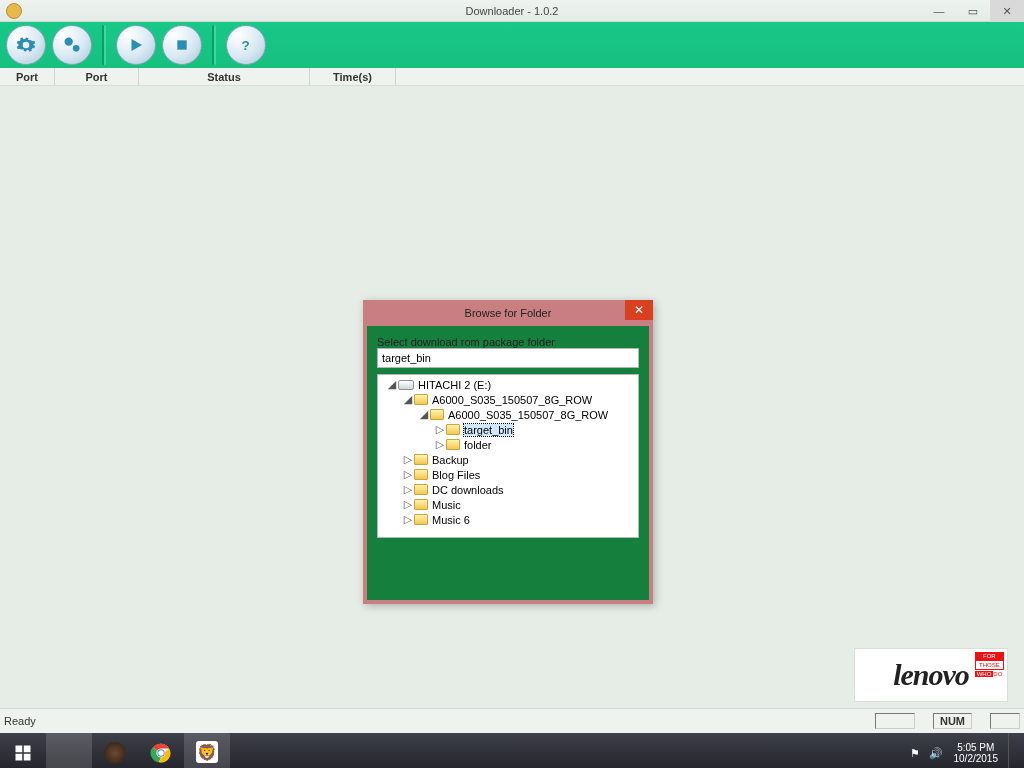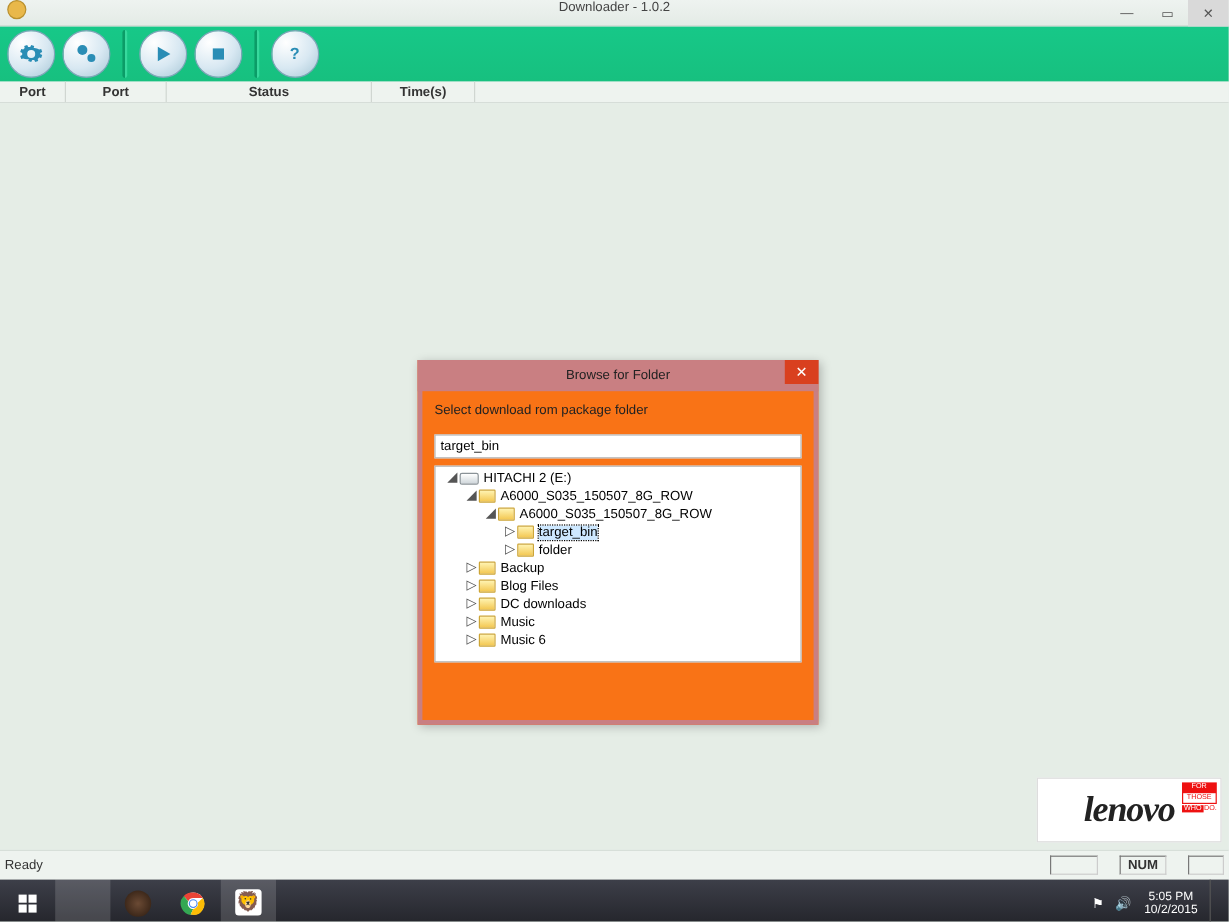--- a/index.html
+++ b/index.html
@@ -6,7 +6,7 @@
   html, body { width: 1024px; height: 768px; overflow: hidden; background: #e8f0ea; font-size: 11px; }
 
   
-  .titlebar { height: 22px; background: linear-gradient(#eef3f0,#e4ebe6); display:flex; align-items:flex-start; position:relative; border-bottom:1px solid #cfd9d2;}
+  .titlebar { height: 22px; background: linear-gradient(#eef3f0,#e4ebe6); display:flex; align-items:center; position:relative; border-bottom:1px solid #cfd9d2;}
   .titlebar .icon   { width:16px; height:16px; margin:0 6px; border-radius:8px; background:#e9b84a; border:1px solid #b9902e;}
   .titlebar .title  { position:absolute; left:50%; transform:translateX(-50%); color:#444; }
   .titlebar .wbuttons{ position:absolute; right:0; top:0; display:flex; }

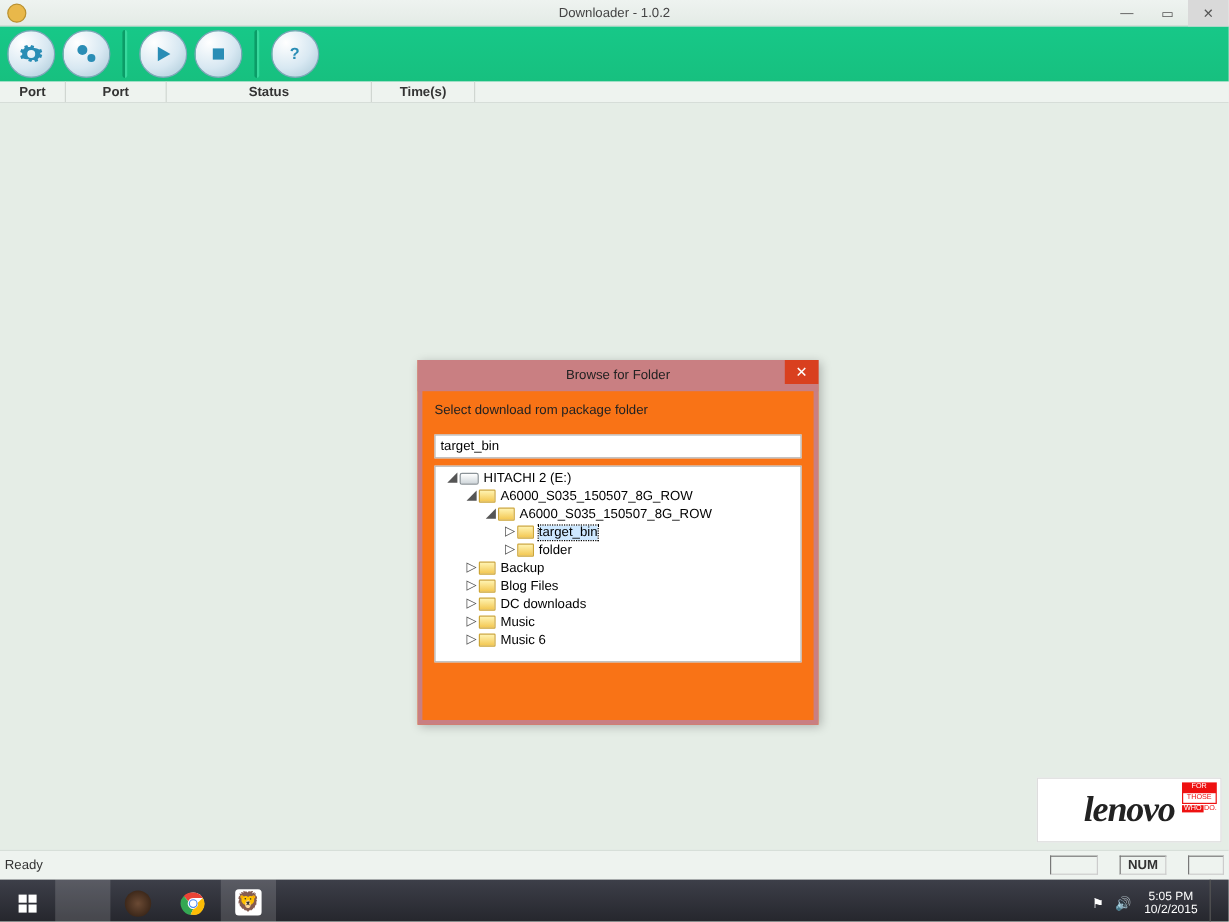--- a/index.html
+++ b/index.html
@@ -38,7 +38,7 @@
   .cell{ border:1px inset #ccc; padding:0 6px; height:16px; display:flex; align-items:center;}
 
   
-  .dialog{ position:absolute; left:348px; top:214px; width:334px; height:304px; border:4px solid #c97f82; background:#f97316; box-shadow:2px 2px 8px rgba(0,0,0,.25);}
+  .dialog{ position:absolute; left:363px; top:214px; width:290px; height:304px; border:4px solid #c97f82; background:#15803d; box-shadow:2px 2px 8px rgba(0,0,0,.25);}
   .dlg-title{ height:26px; background:#c97f82; color:#222; display:flex; align-items:center; justify-content:center; position:relative; margin:-4px -4px 0 -4px;}
   .dlg-close{ position:absolute; right:0px; top:0px; width:28px; height:20px; background:#d9401f; color:#fff; display:flex; align-items:center; justify-content:center; font-size:12px;}
   .dlg-body{ padding:10px 10px 8px 10px; }

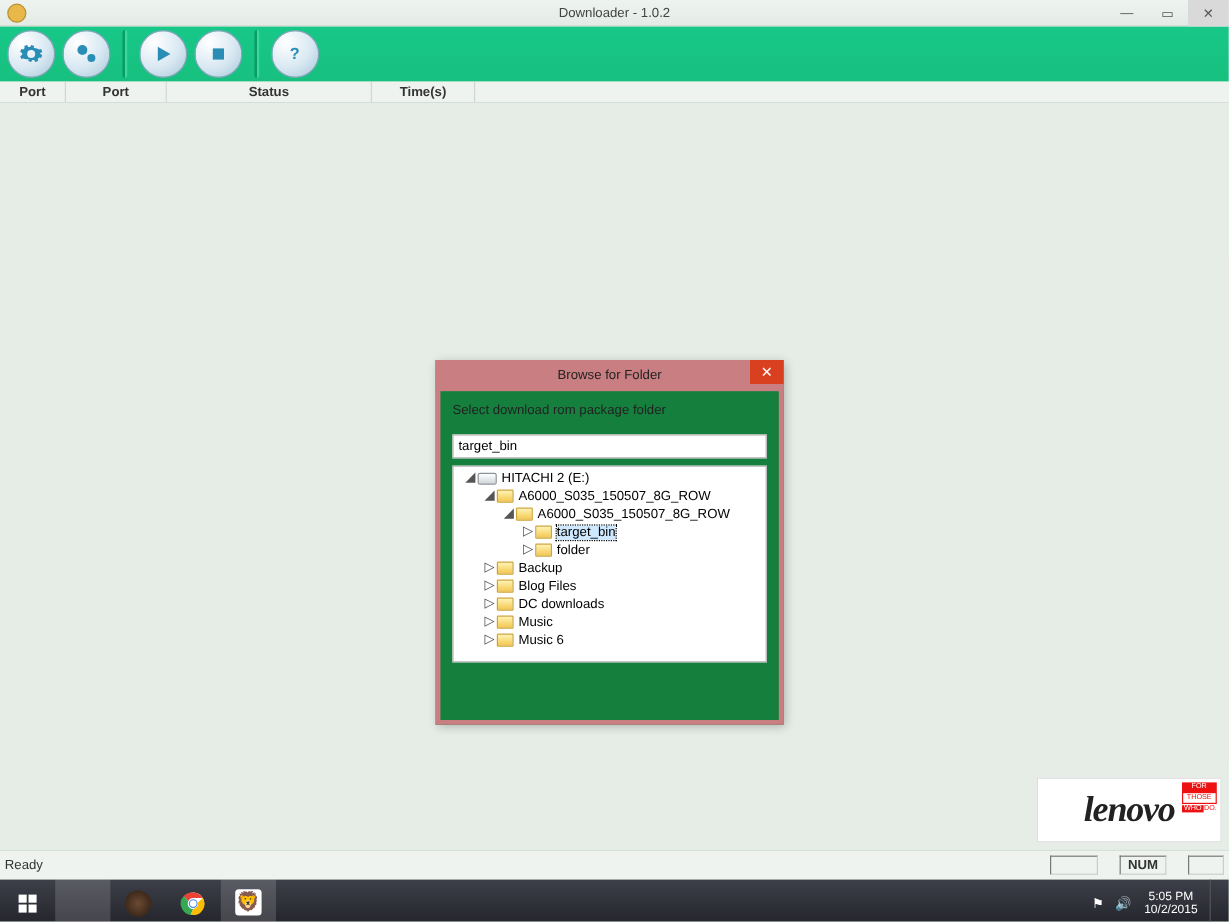--- a/index.html
+++ b/index.html
@@ -42,7 +42,7 @@
   .dlg-title{ height:26px; background:#c97f82; color:#222; display:flex; align-items:center; justify-content:center; position:relative; margin:-4px -4px 0 -4px;}
   .dlg-close{ position:absolute; right:0px; top:0px; width:28px; height:20px; background:#d9401f; color:#fff; display:flex; align-items:center; justify-content:center; font-size:12px;}
   .dlg-body{ padding:10px 10px 8px 10px; }
-  .prompt{ color:#222; margin-bottom:14px;}
+  .prompt{ color:#222; }
   .folderbox{ width:100%; height:20px; border:1px solid #b5b5b5; padding:1px 4px; background:#fff; font-size:11px; margin-bottom:6px;}
   .tree{ width:100%; height:164px; border:1px solid #b5b5b5; background:#fff; overflow-y:scroll; padding:2px 0;}
   .tree .row{ display:flex; align-items:center; height:15px; white-space:nowrap;}

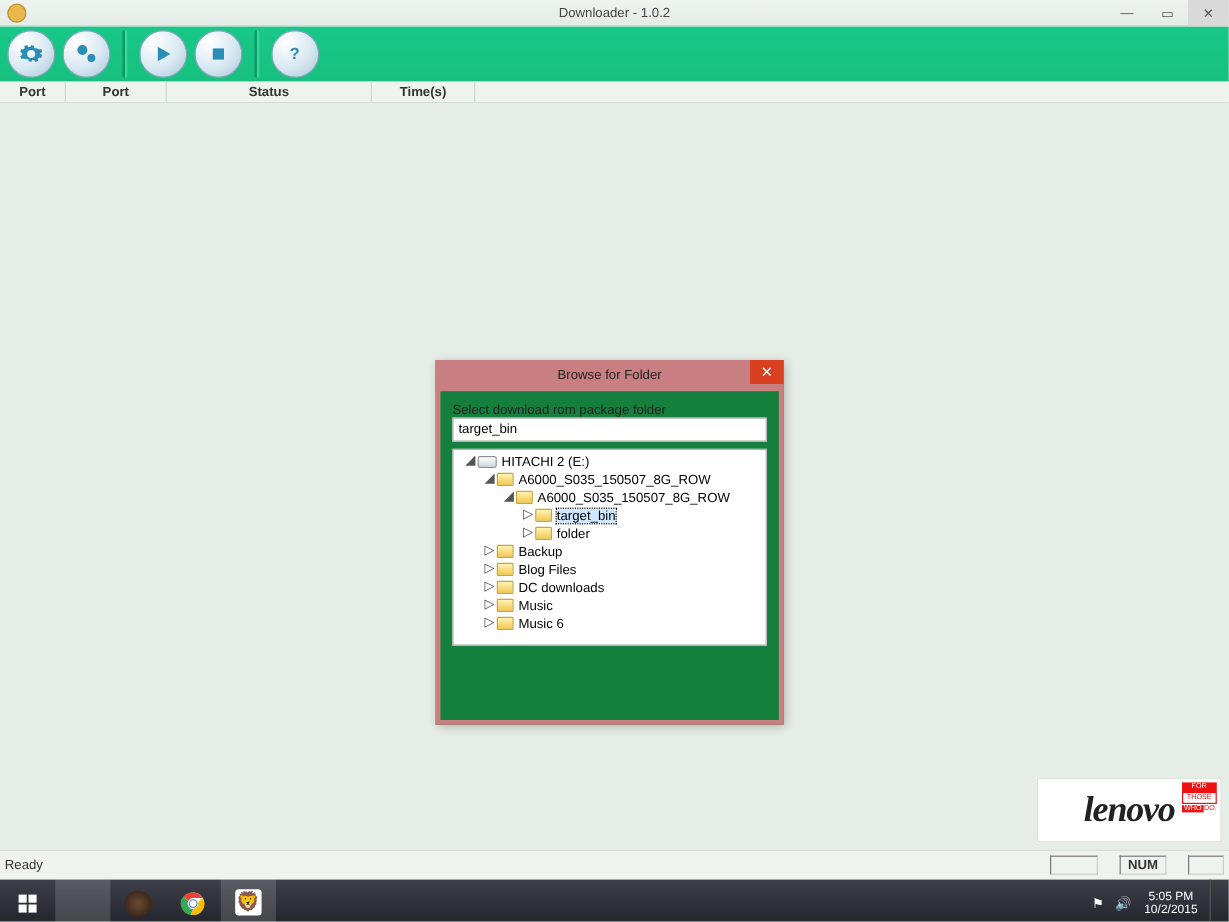--- a/index.html
+++ b/index.html
@@ -25,7 +25,7 @@
 
   
   .workarea{ position:relative; height:622px; background:#e5ede6; }
-  .logo{ position:absolute; right:6px; bottom:6px; width:154px; height:54px; background:#fff; border:1px solid #ddd; display:flex; align-items:center; justify-content:center; flex-direction:column;}
+  .logo{ position:absolute; right:16px; bottom:6px; width:154px; height:54px; background:#fff; border:1px solid #ddd; display:flex; align-items:center; justify-content:center; flex-direction:column;}
   .logo .brand{ font-family:Georgia,serif; font-weight:800; font-style:italic; font-size:30px; color:#222; letter-spacing:-1px;}
   .logo .tags{ position:absolute; right:3px; top:3px; font-size:6px; line-height:8px; text-align:center;}
   .logo .for{ background:#e11; color:#fff; padding:0 3px;}

